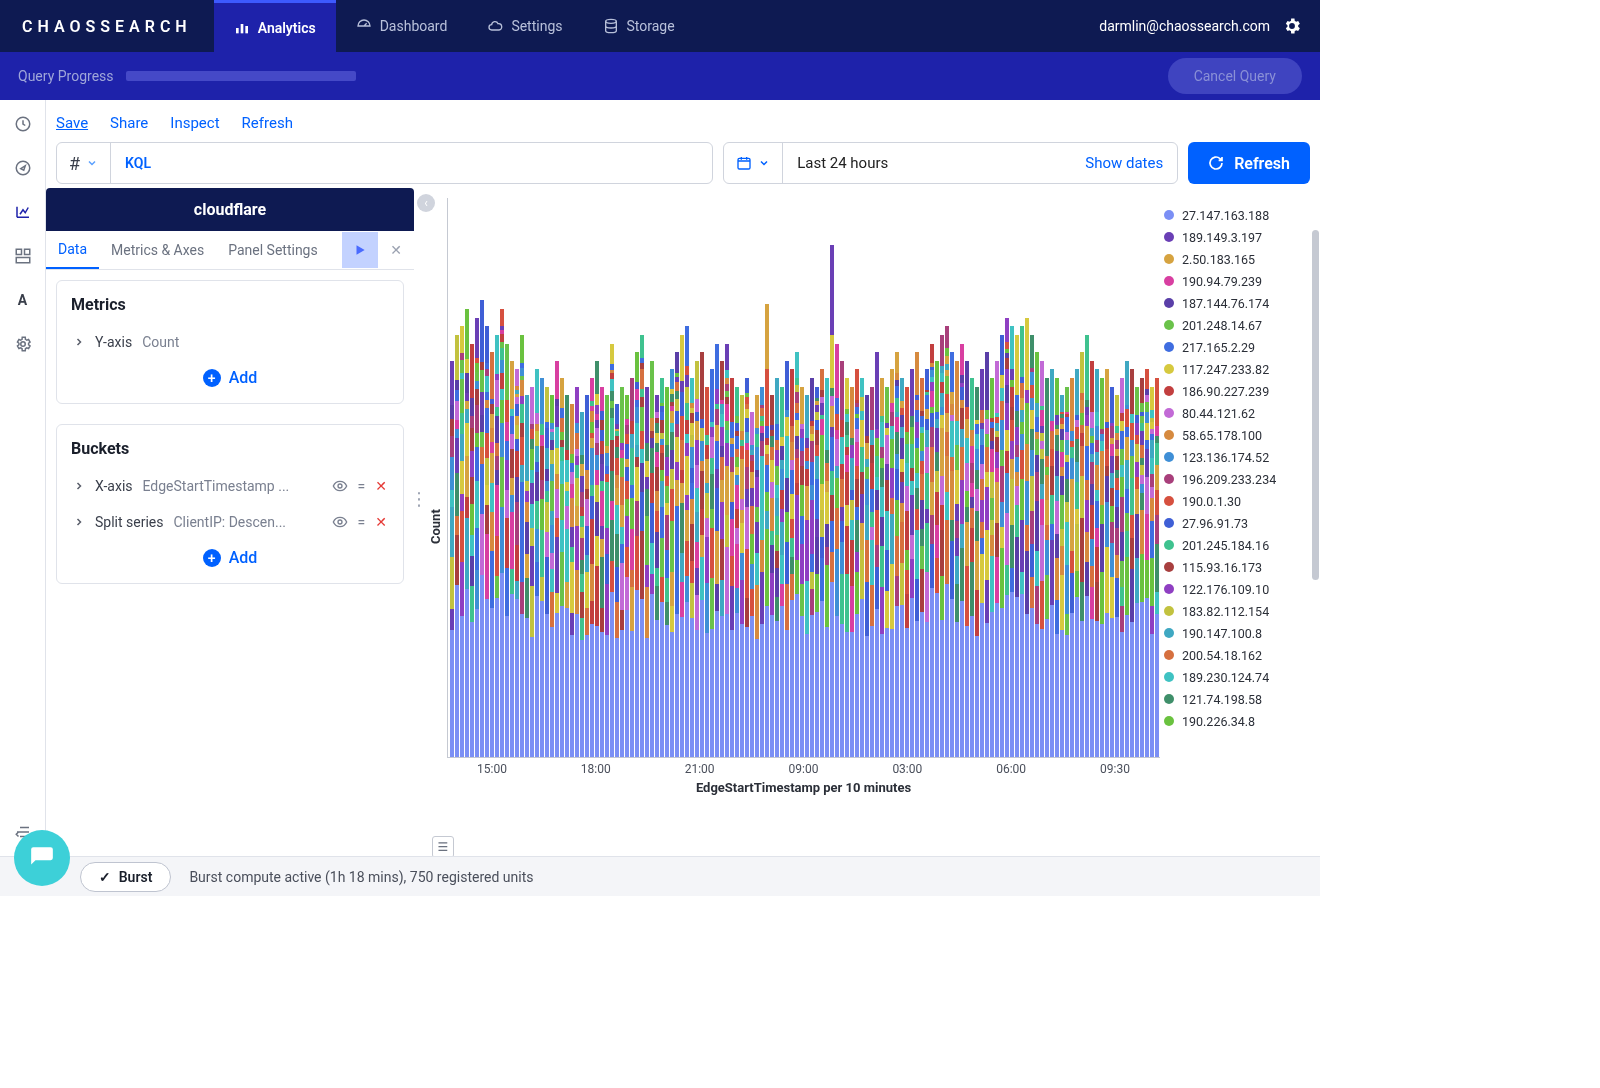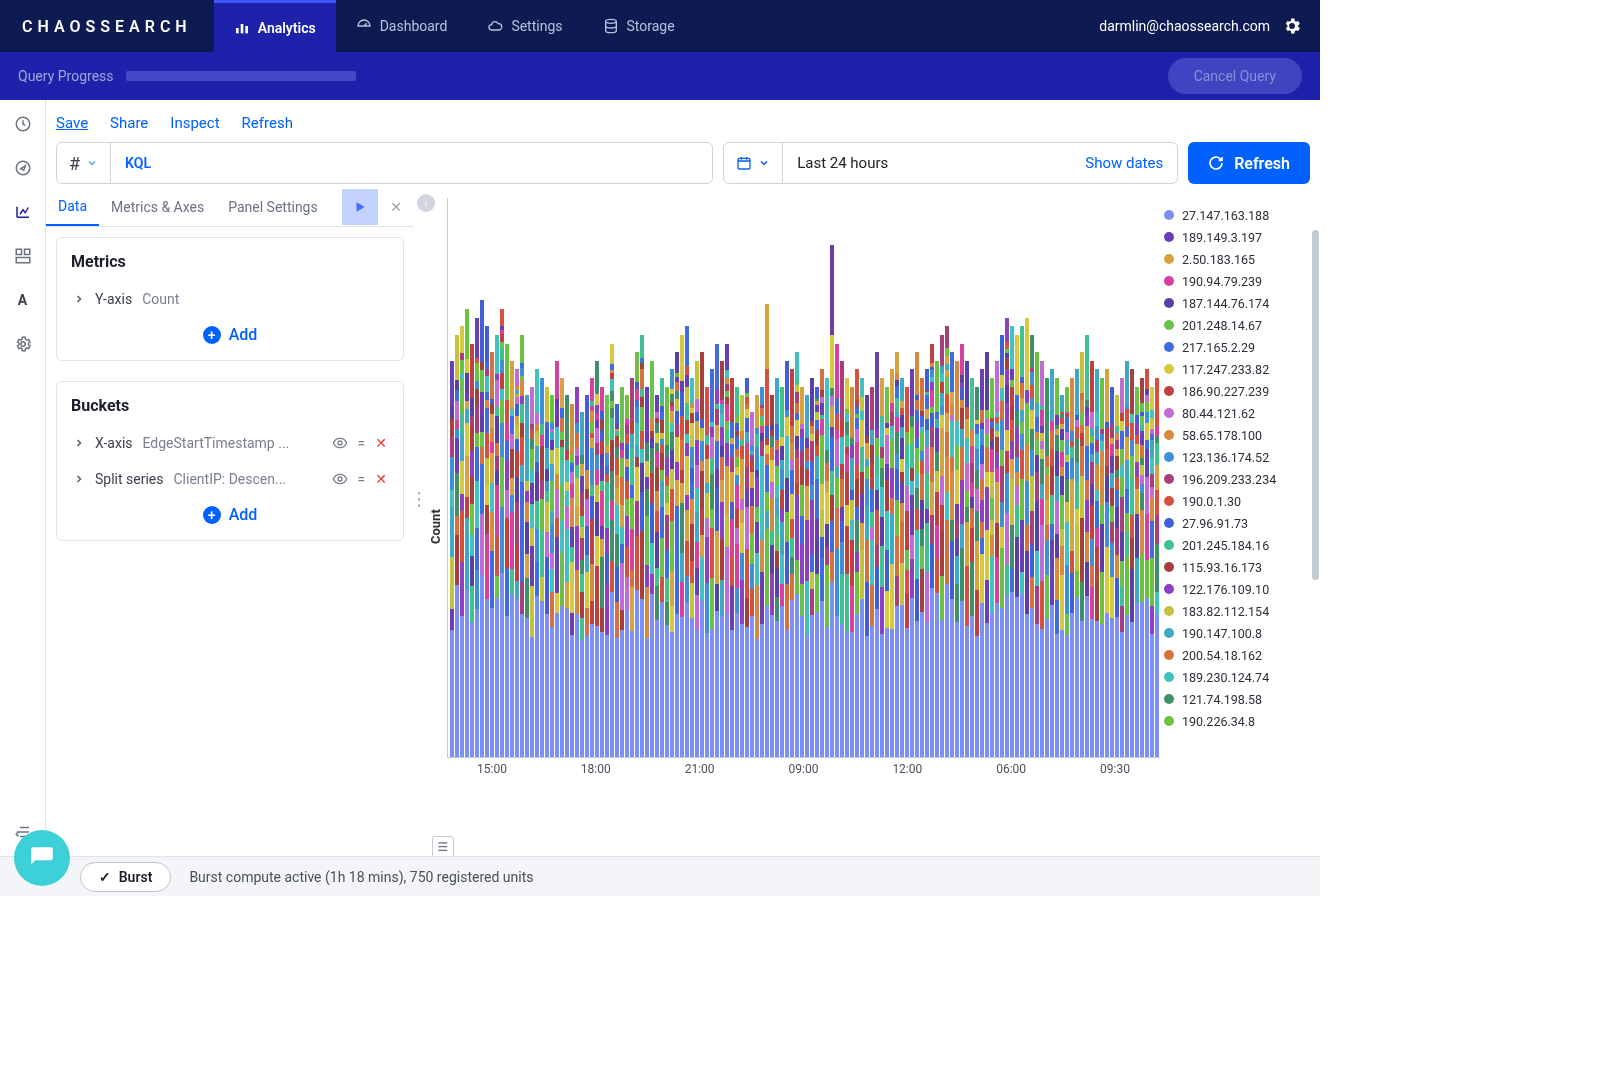--- a/index.html
+++ b/index.html
@@ -208,6 +208,7 @@
 
     <div class="content">
       <div class="leftpanel">
+        <div class="panel-title">cloudflare</div>
         <div class="panel-tabs">
           <div class="panel-tab active">Data</div>
           <div class="panel-tab">Metrics &amp; Axes</div>

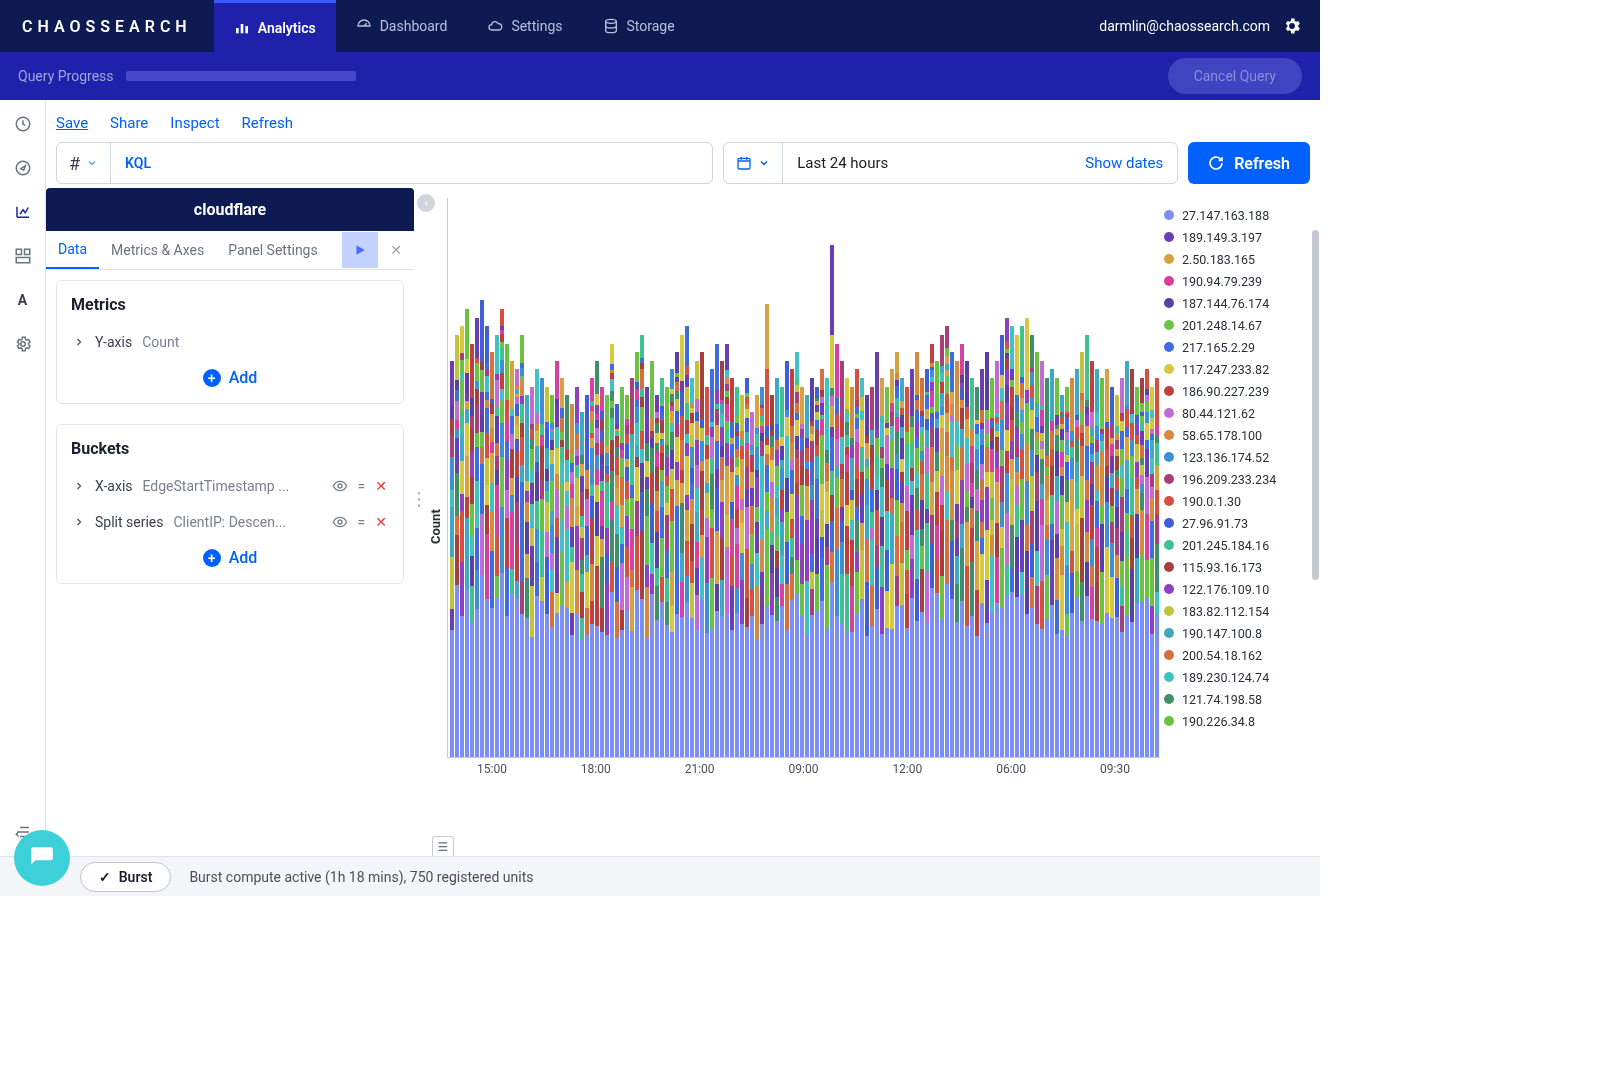--- a/index.html
+++ b/index.html
@@ -2310,7 +2310,7 @@
                 <div>18:00</div>
                 <div>21:00</div>
                 <div>09:00</div>
-                <div>12:00</div>
+                <div>03:00</div>
                 <div>06:00</div>
                 <div>09:30</div>
               </div>

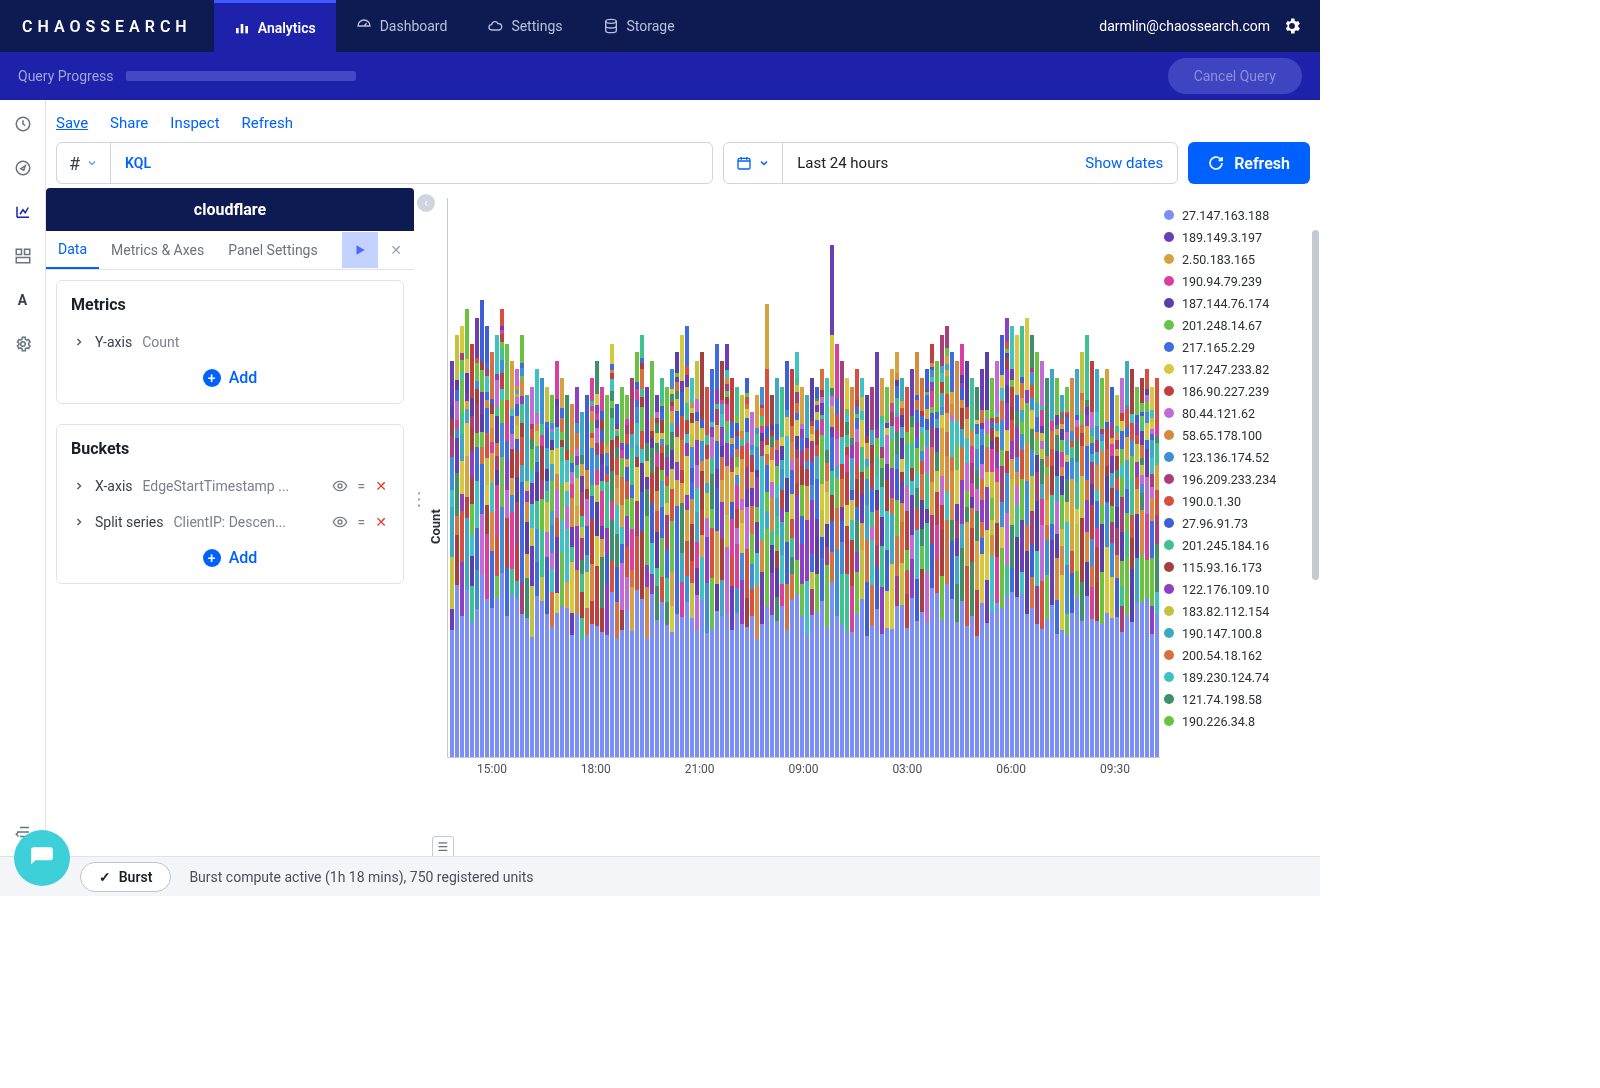--- a/index.html
+++ b/index.html
@@ -2314,6 +2314,7 @@
                 <div>06:00</div>
                 <div>09:30</div>
               </div>
+            <div class="xlab">EdgeStartTimestamp per 10 minutes</div>
           </div>
           <div class="legend" id="legend">
               <div class="legend-item">

